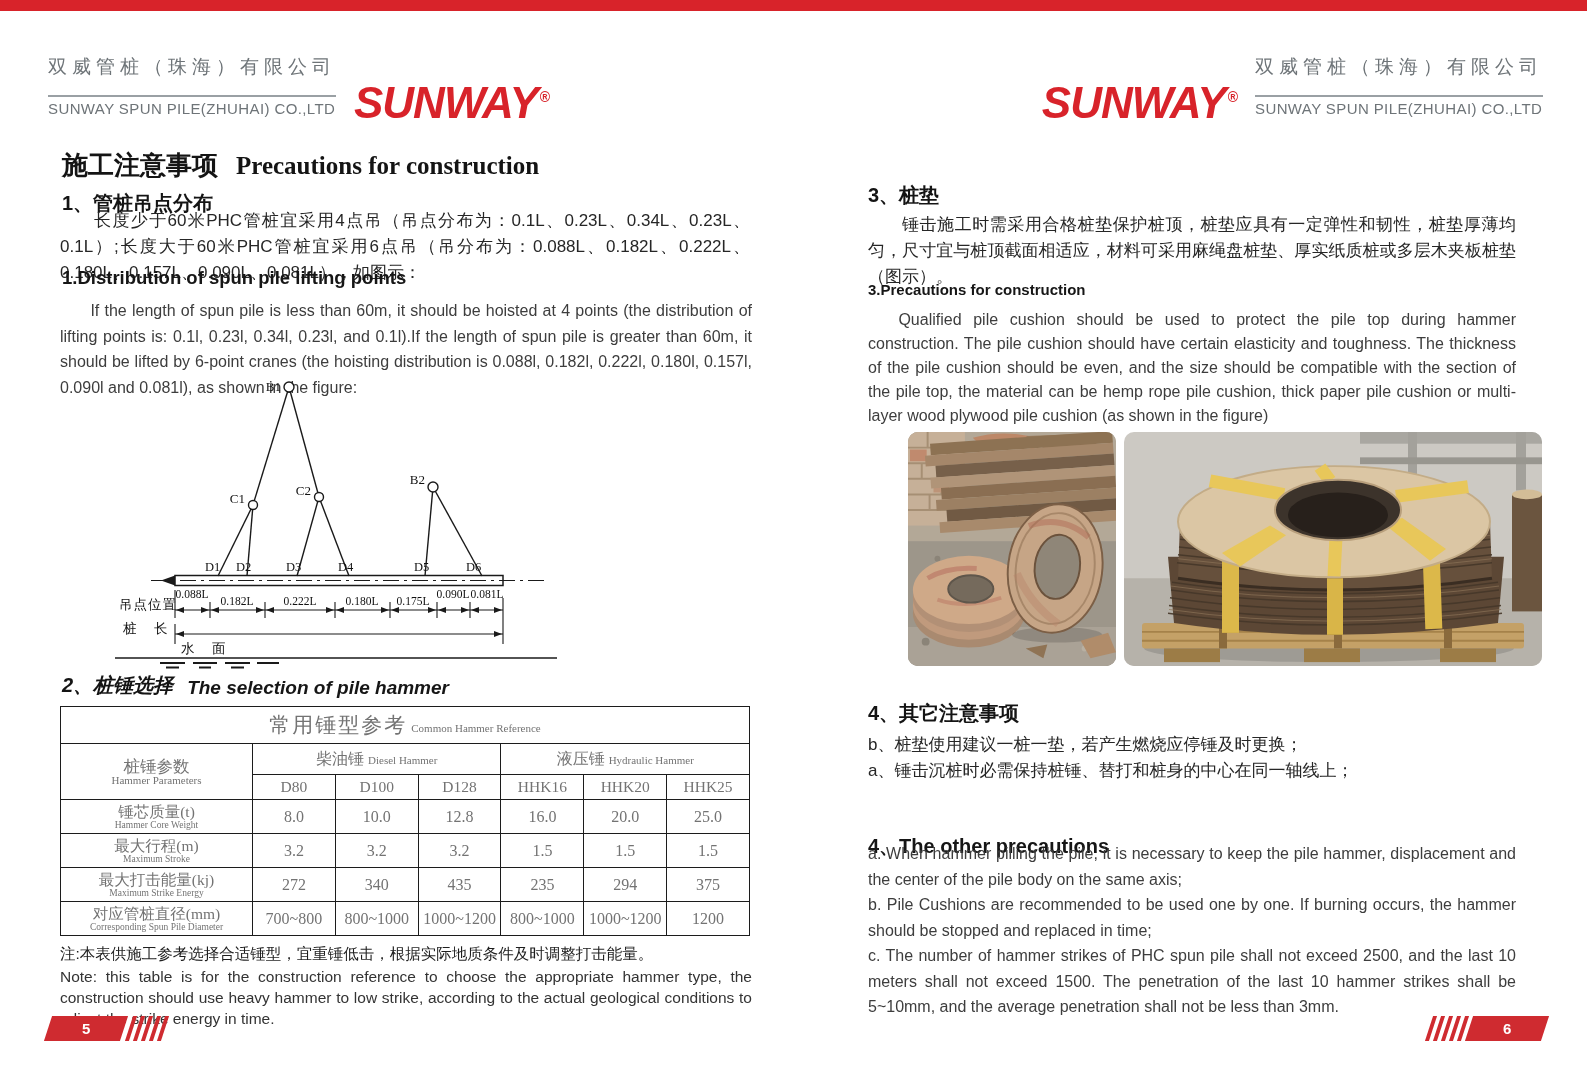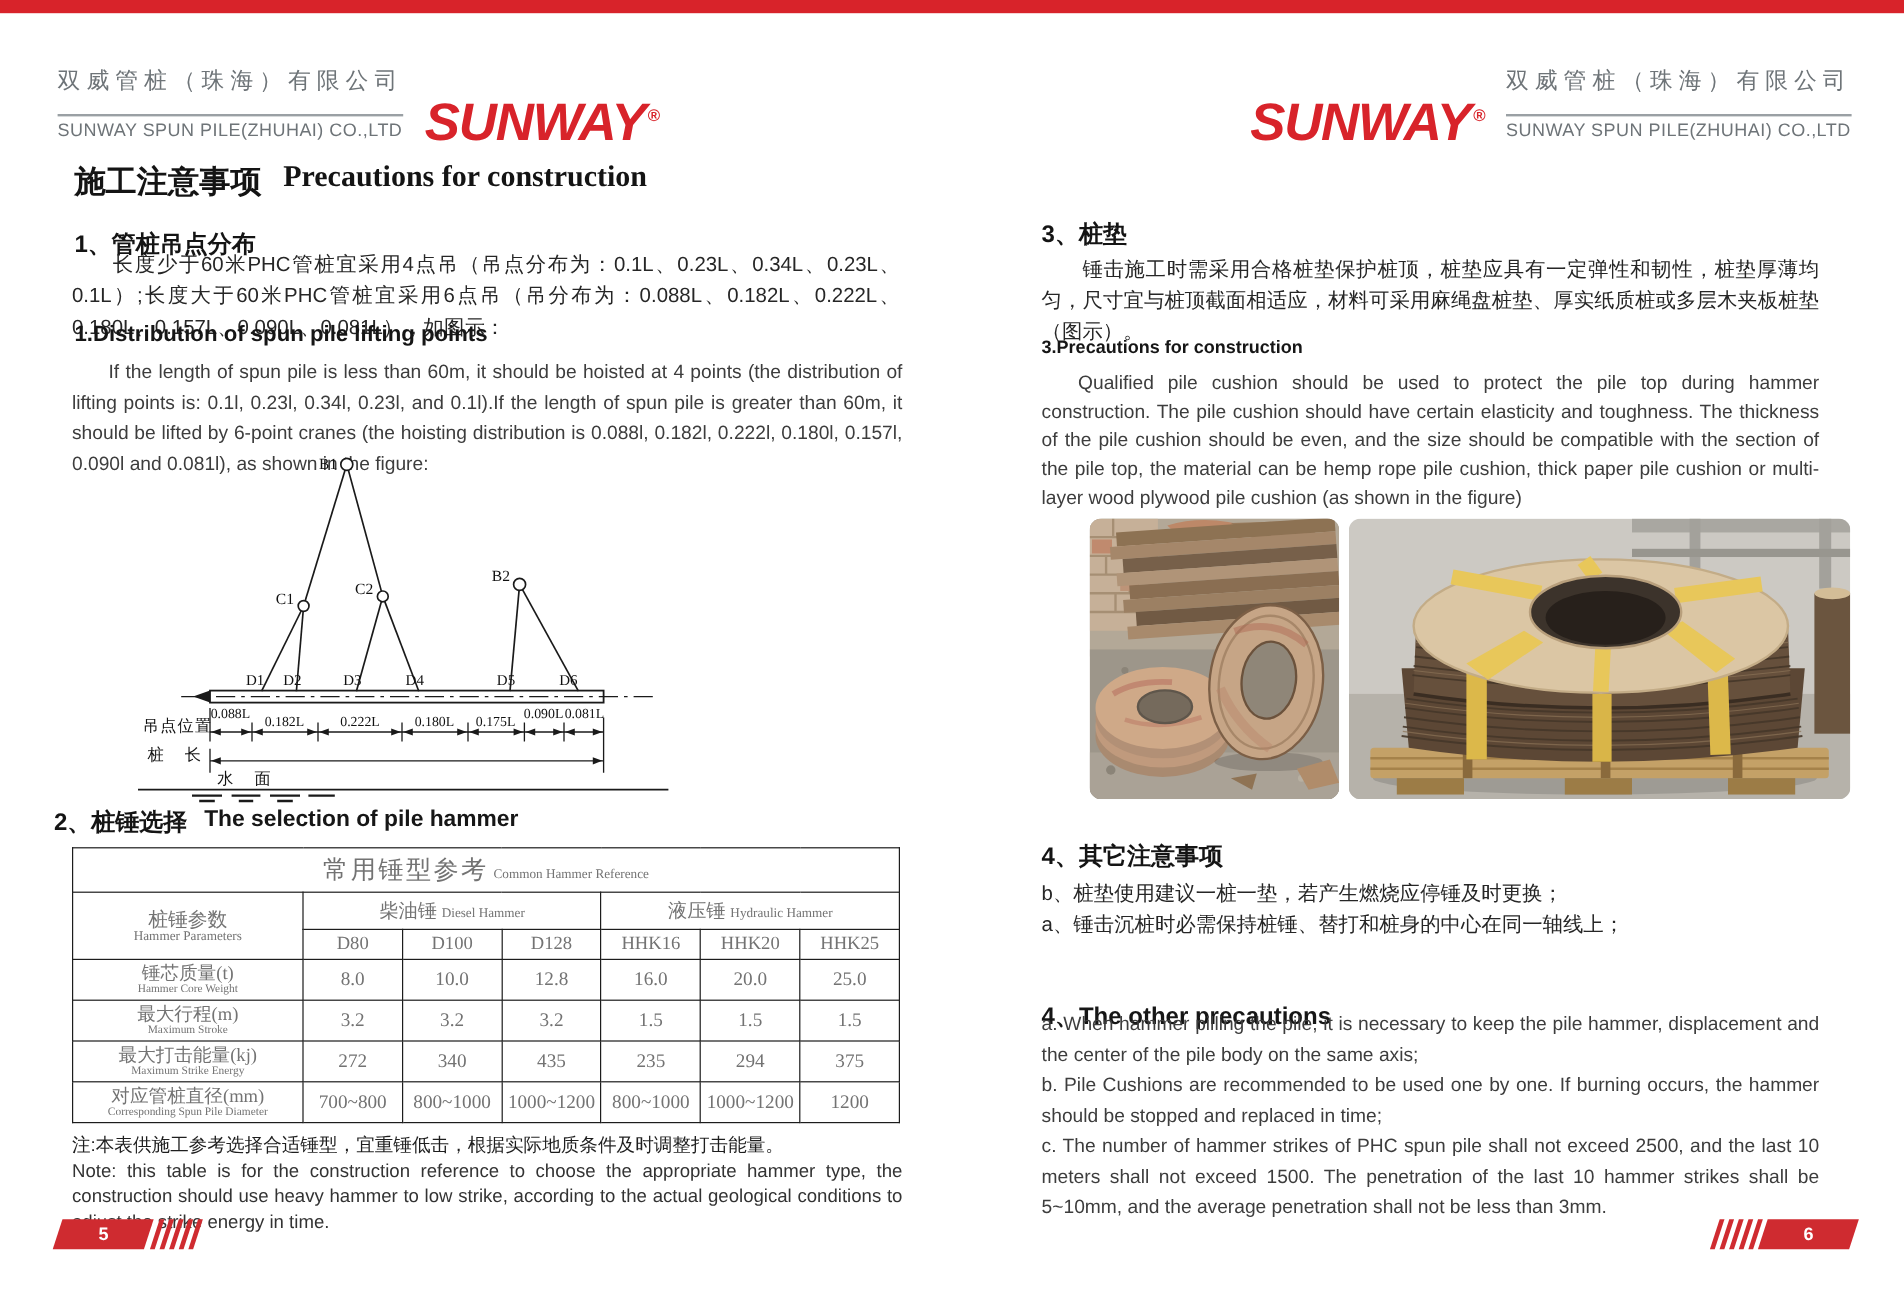--- a/index.html
+++ b/index.html
@@ -22,7 +22,7 @@
     font-size:44px; color:#d8232a; letter-spacing:-1px; white-space:nowrap;margin-top:36px;}
   .logo .reg{font-size:14px; vertical-align:super; font-style:normal; margin-left:2px;}
   
-  .page-title{left:62px; top:134px; display:flex; align-items:flex-start; gap:18px;}
+  .page-title{left:62px; top:148px; display:flex; align-items:center; gap:18px;}
   .page-title .t-zh{font-size:26px; font-weight:800; color:#141414;}
   .page-title .t-en{font-family:"Liberation Serif",serif; font-size:25px; font-weight:700; color:#141414;}
   

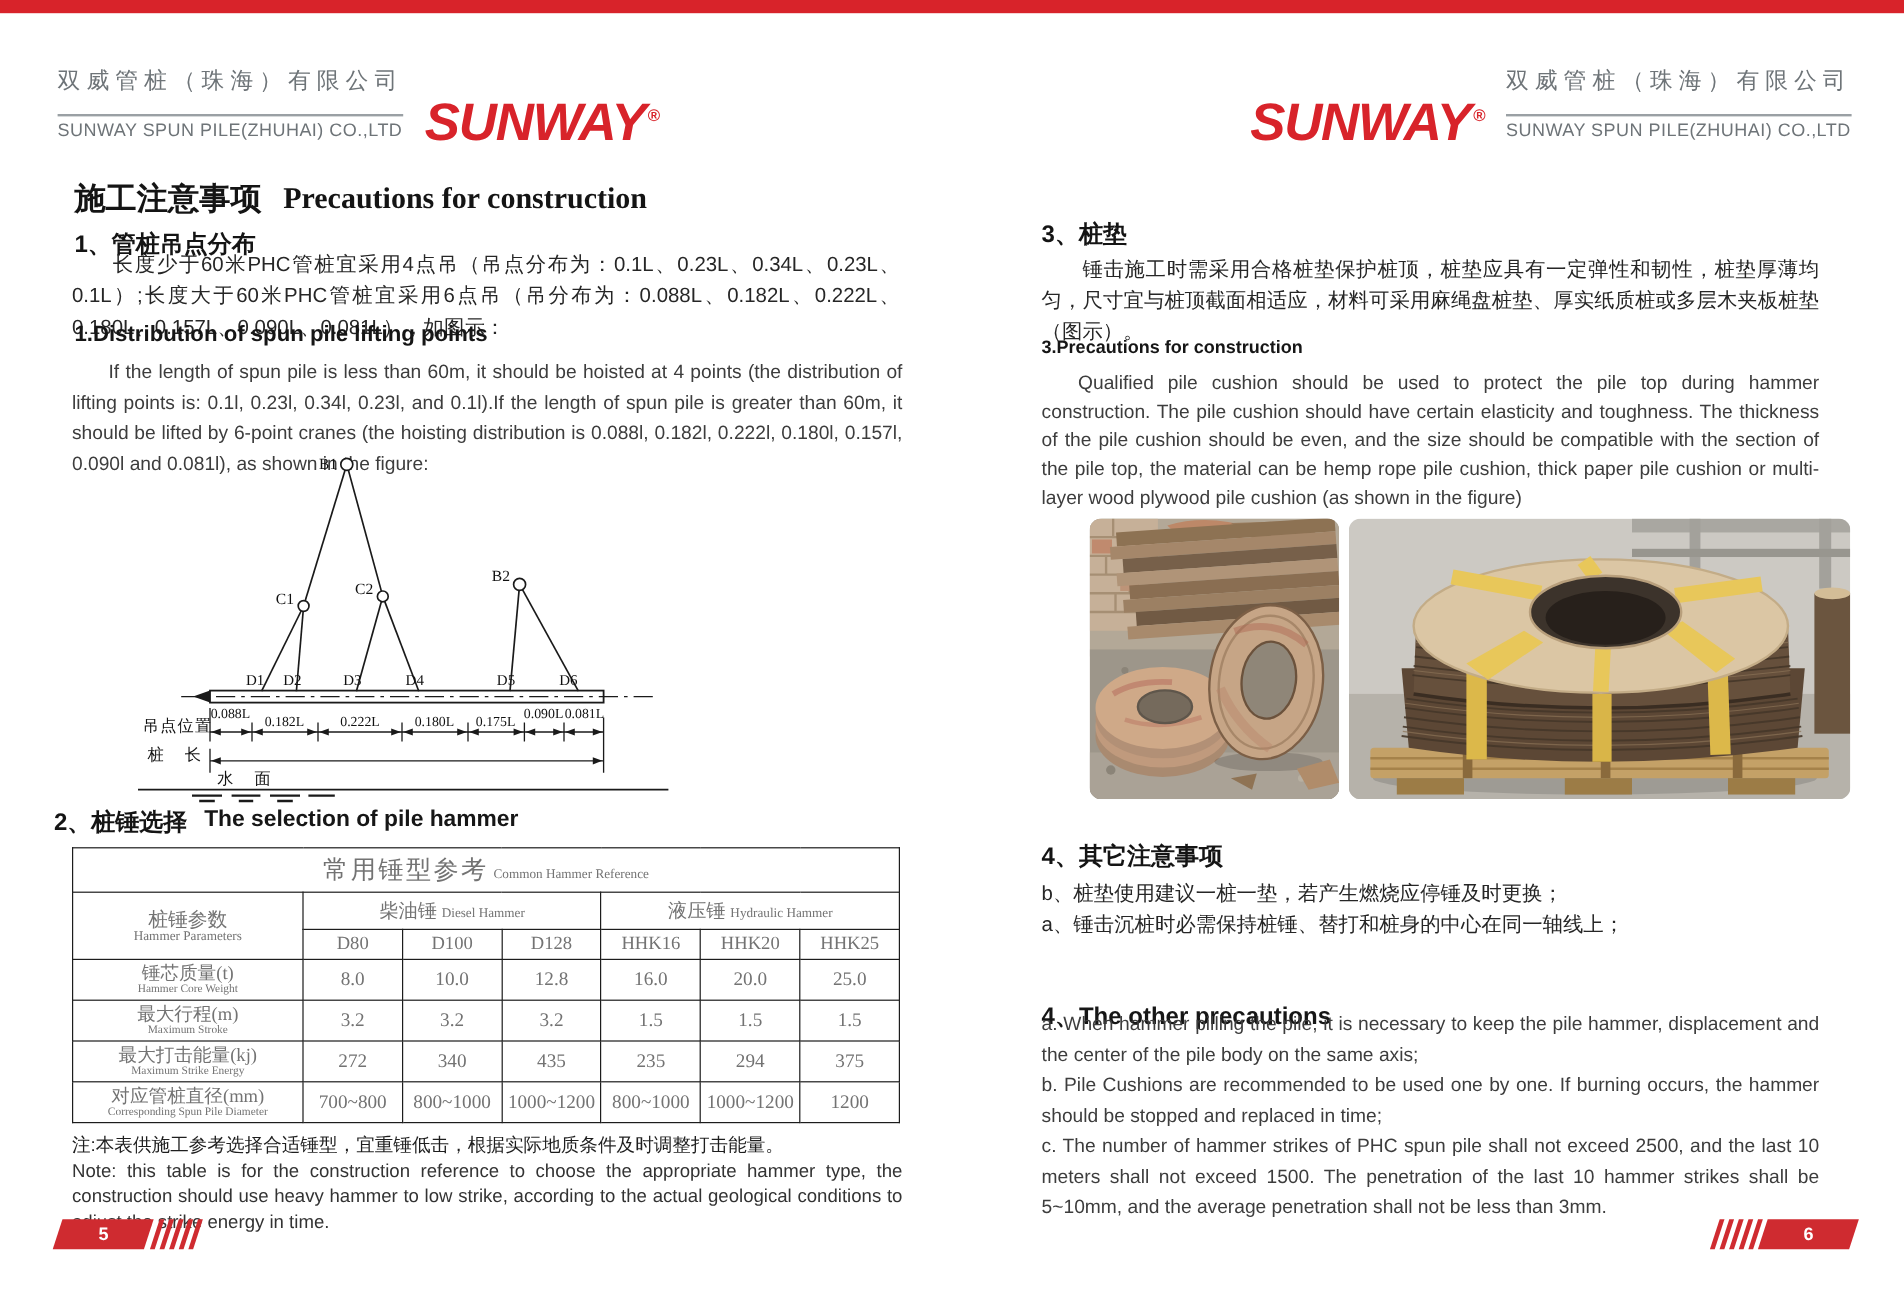--- a/index.html
+++ b/index.html
@@ -158,7 +158,7 @@
   </g>
 </svg>
 
-<div class="abs" style="left:45px; top:672px; display:flex; align-items:flex-start; gap:14px;">
+<div class="abs" style="left:62px; top:672px; display:flex; align-items:flex-end; gap:14px;font-style:italic;">
   <span class="h-zh">2、桩锤选择</span>
   <span class="h-en" style="font-size:19px;">The selection of pile hammer</span>
 </div>

